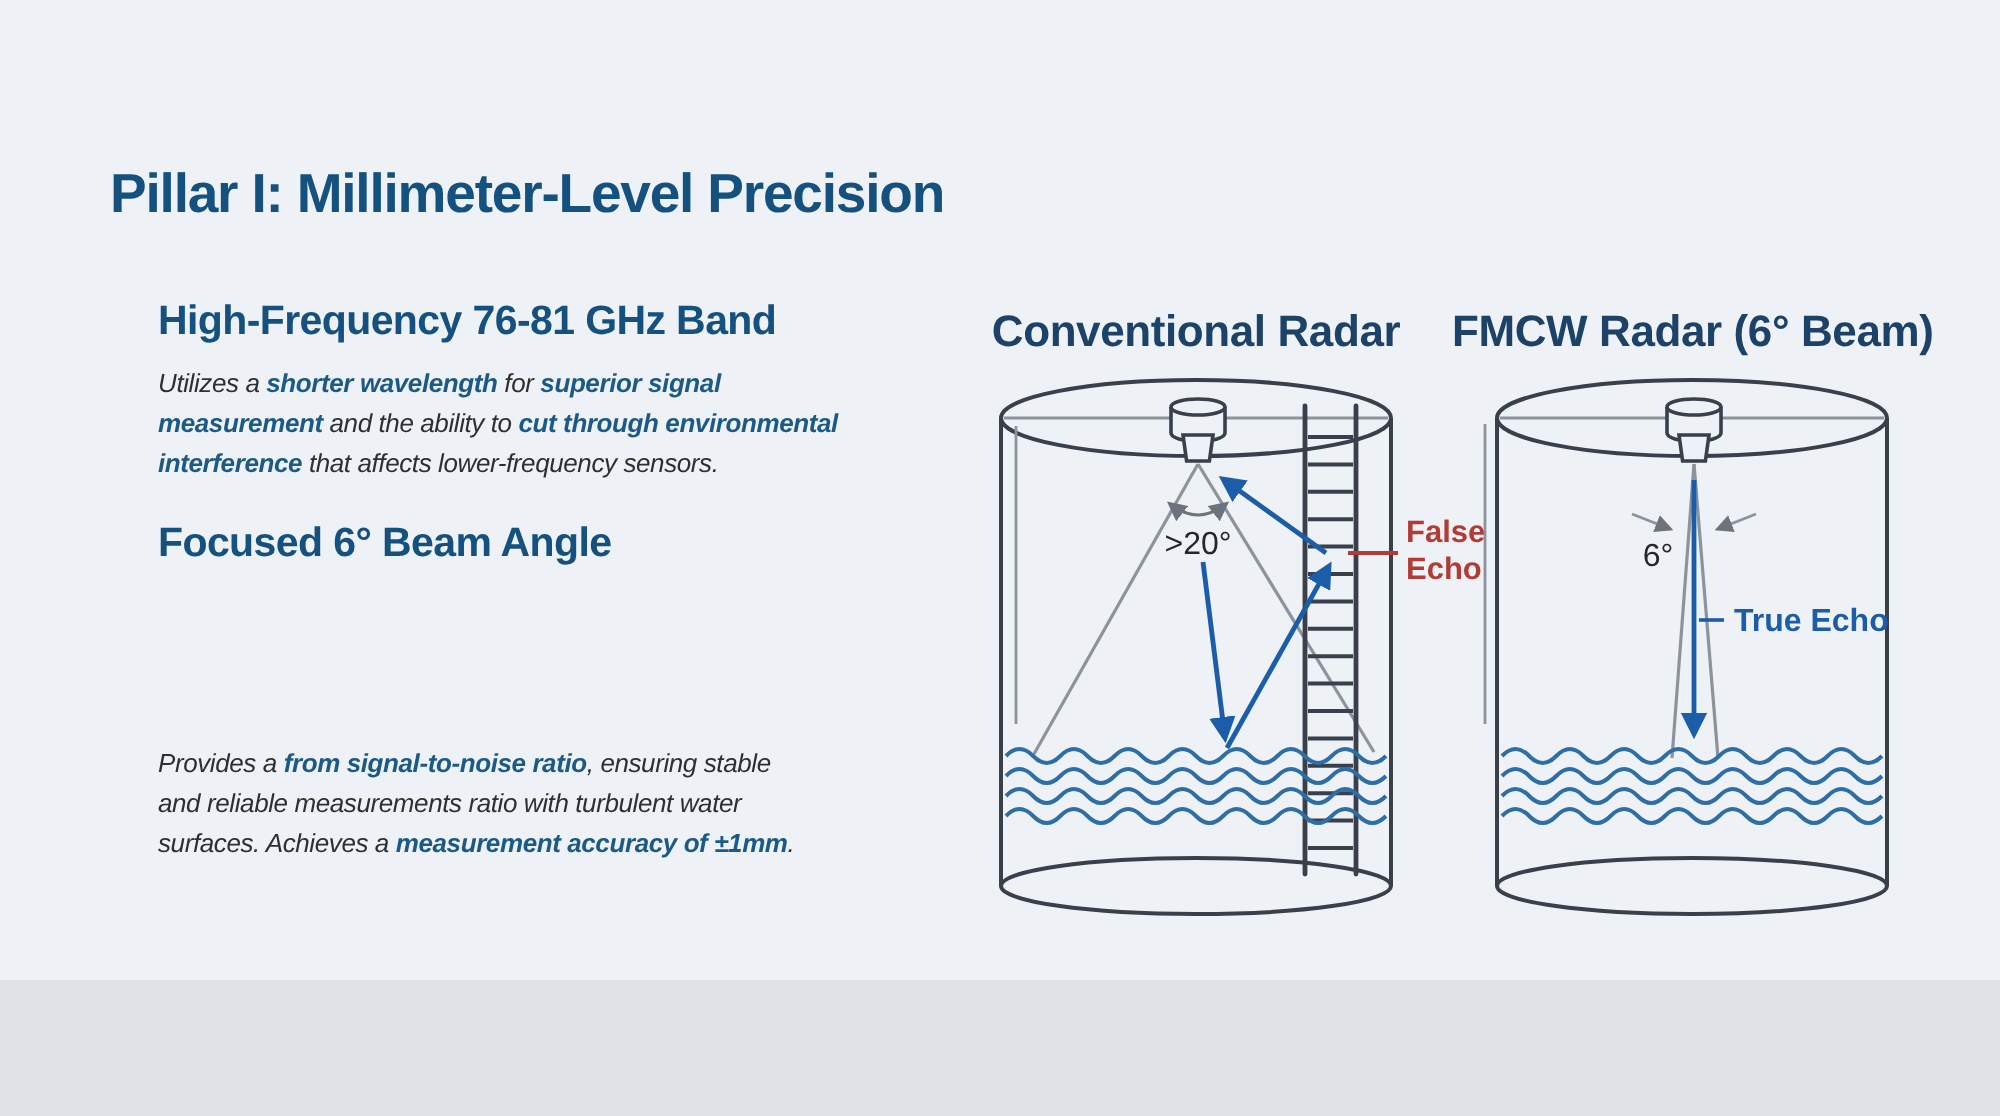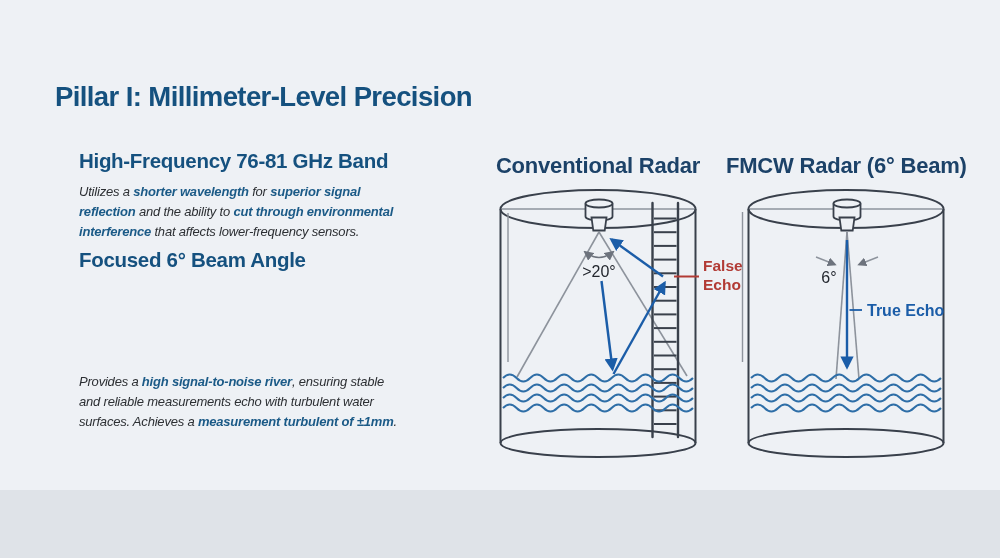--- a/index.html
+++ b/index.html
@@ -62,7 +62,7 @@
 
   <div class="section sec1">
     <h2>High-Frequency 76-81 GHz Band</h2>
-    <p><span>Utilizes a </span><span class="hl">shorter wavelength</span><span> for </span><span class="hl">superior signal</span><br><span class="hl">reflection</span><span> and the ability to </span><span class="hl">cut through environmental</span><br><span class="hl">interference</span><span> that affects lower-frequency sensors.</span></p>
+    <p><span>Utilizes a </span><span class="hl">shorter wavelength</span><span> for </span><span class="hl">superior signal</span><br><span class="hl">measurement</span><span> and the ability to </span><span class="hl">cut through environmental</span><br><span class="hl">interference</span><span> that affects lower-frequency sensors.</span></p>
   </div>
 
   <div class="section sec2">

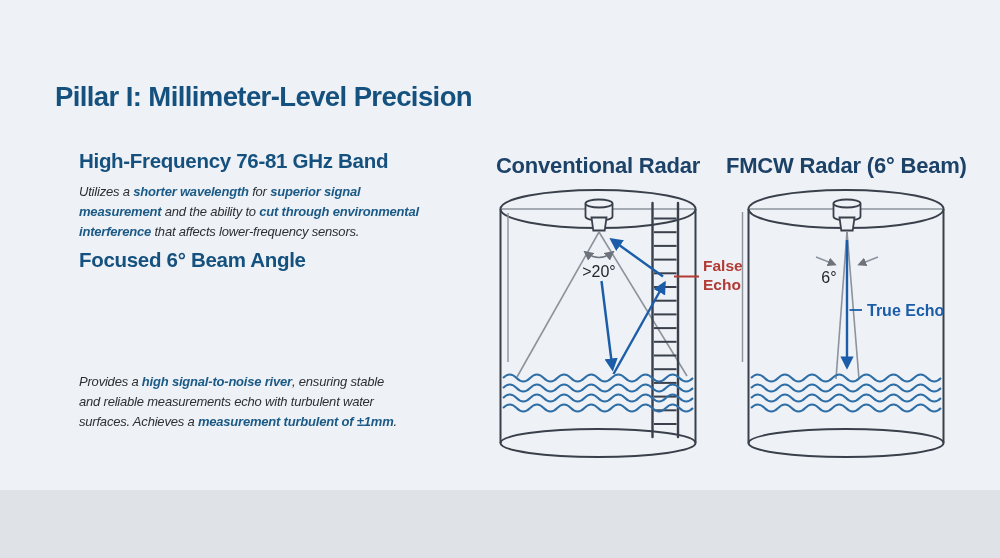--- a/index.html
+++ b/index.html
@@ -15,7 +15,7 @@
   }
   .section{position:absolute;left:55px;width:470px;margin-left:24px;}
   .sec1{top:149px;}
-  .sec2{top:248px;}
+  .sec2{top:260px;}
   .sec3{top:372px;}
   .section h2{
     margin:0 0 9px 0;font-size:20.5px;line-height:24px;font-weight:700;

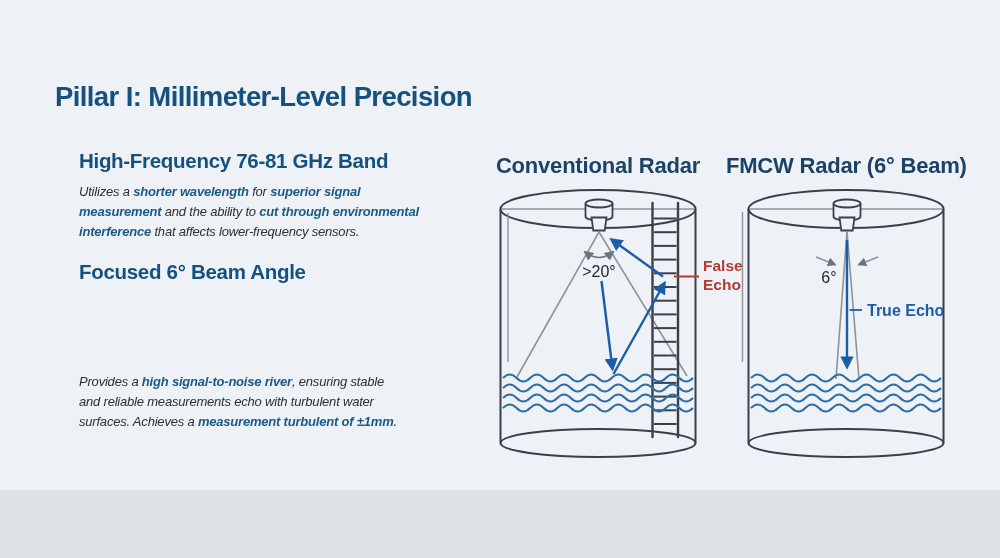--- a/index.html
+++ b/index.html
@@ -70,7 +70,7 @@
   </div>
 
   <div class="section sec3">
-    <p><span>Provides a </span><span class="hl">high signal-to-noise river</span><span>, ensuring stable</span><br><span>and reliable measurements echo with turbulent water</span><br><span>surfaces. Achieves a </span><span class="hl">measurement turbulent of ±1mm</span><span>.</span></p>
+    <p><span>Provides a </span><span class="hl">from signal-to-noise ratio</span><span>, ensuring stable</span><br><span>and reliable measurements echo with turbulent water</span><br><span>surfaces. Achieves a </span><span class="hl">measurement turbulent of ±1mm</span><span>.</span></p>
   </div>
 
   <div class="diagram-title dt-conv">Conventional Radar</div>

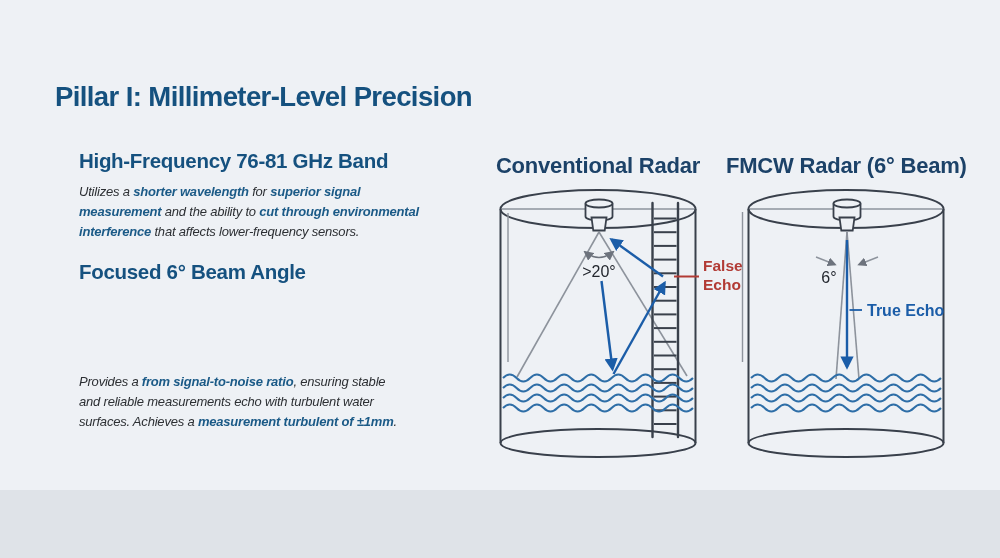--- a/index.html
+++ b/index.html
@@ -70,7 +70,7 @@
   </div>
 
   <div class="section sec3">
-    <p><span>Provides a </span><span class="hl">from signal-to-noise ratio</span><span>, ensuring stable</span><br><span>and reliable measurements echo with turbulent water</span><br><span>surfaces. Achieves a </span><span class="hl">measurement turbulent of ±1mm</span><span>.</span></p>
+    <p><span>Provides a </span><span class="hl">from signal-to-noise ratio</span><span>, ensuring stable</span><br><span>and reliable measurements ratio with turbulent water</span><br><span>surfaces. Achieves a </span><span class="hl">measurement turbulent of ±1mm</span><span>.</span></p>
   </div>
 
   <div class="diagram-title dt-conv">Conventional Radar</div>

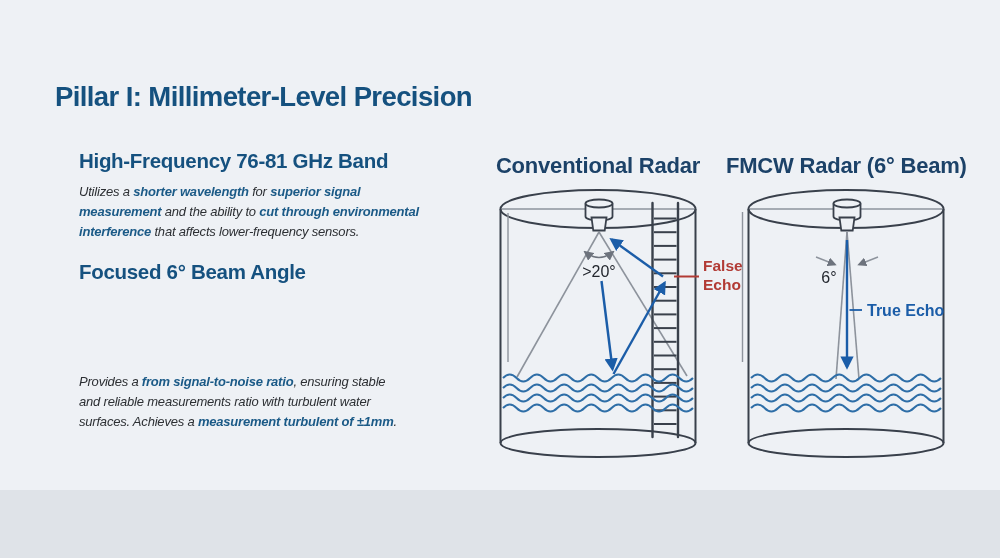--- a/index.html
+++ b/index.html
@@ -70,7 +70,7 @@
   </div>
 
   <div class="section sec3">
-    <p><span>Provides a </span><span class="hl">from signal-to-noise ratio</span><span>, ensuring stable</span><br><span>and reliable measurements ratio with turbulent water</span><br><span>surfaces. Achieves a </span><span class="hl">measurement turbulent of ±1mm</span><span>.</span></p>
+    <p><span>Provides a </span><span class="hl">from signal-to-noise ratio</span><span>, ensuring stable</span><br><span>and reliable measurements ratio with turbulent water</span><br><span>surfaces. Achieves a </span><span class="hl">measurement accuracy of ±1mm</span><span>.</span></p>
   </div>
 
   <div class="diagram-title dt-conv">Conventional Radar</div>

